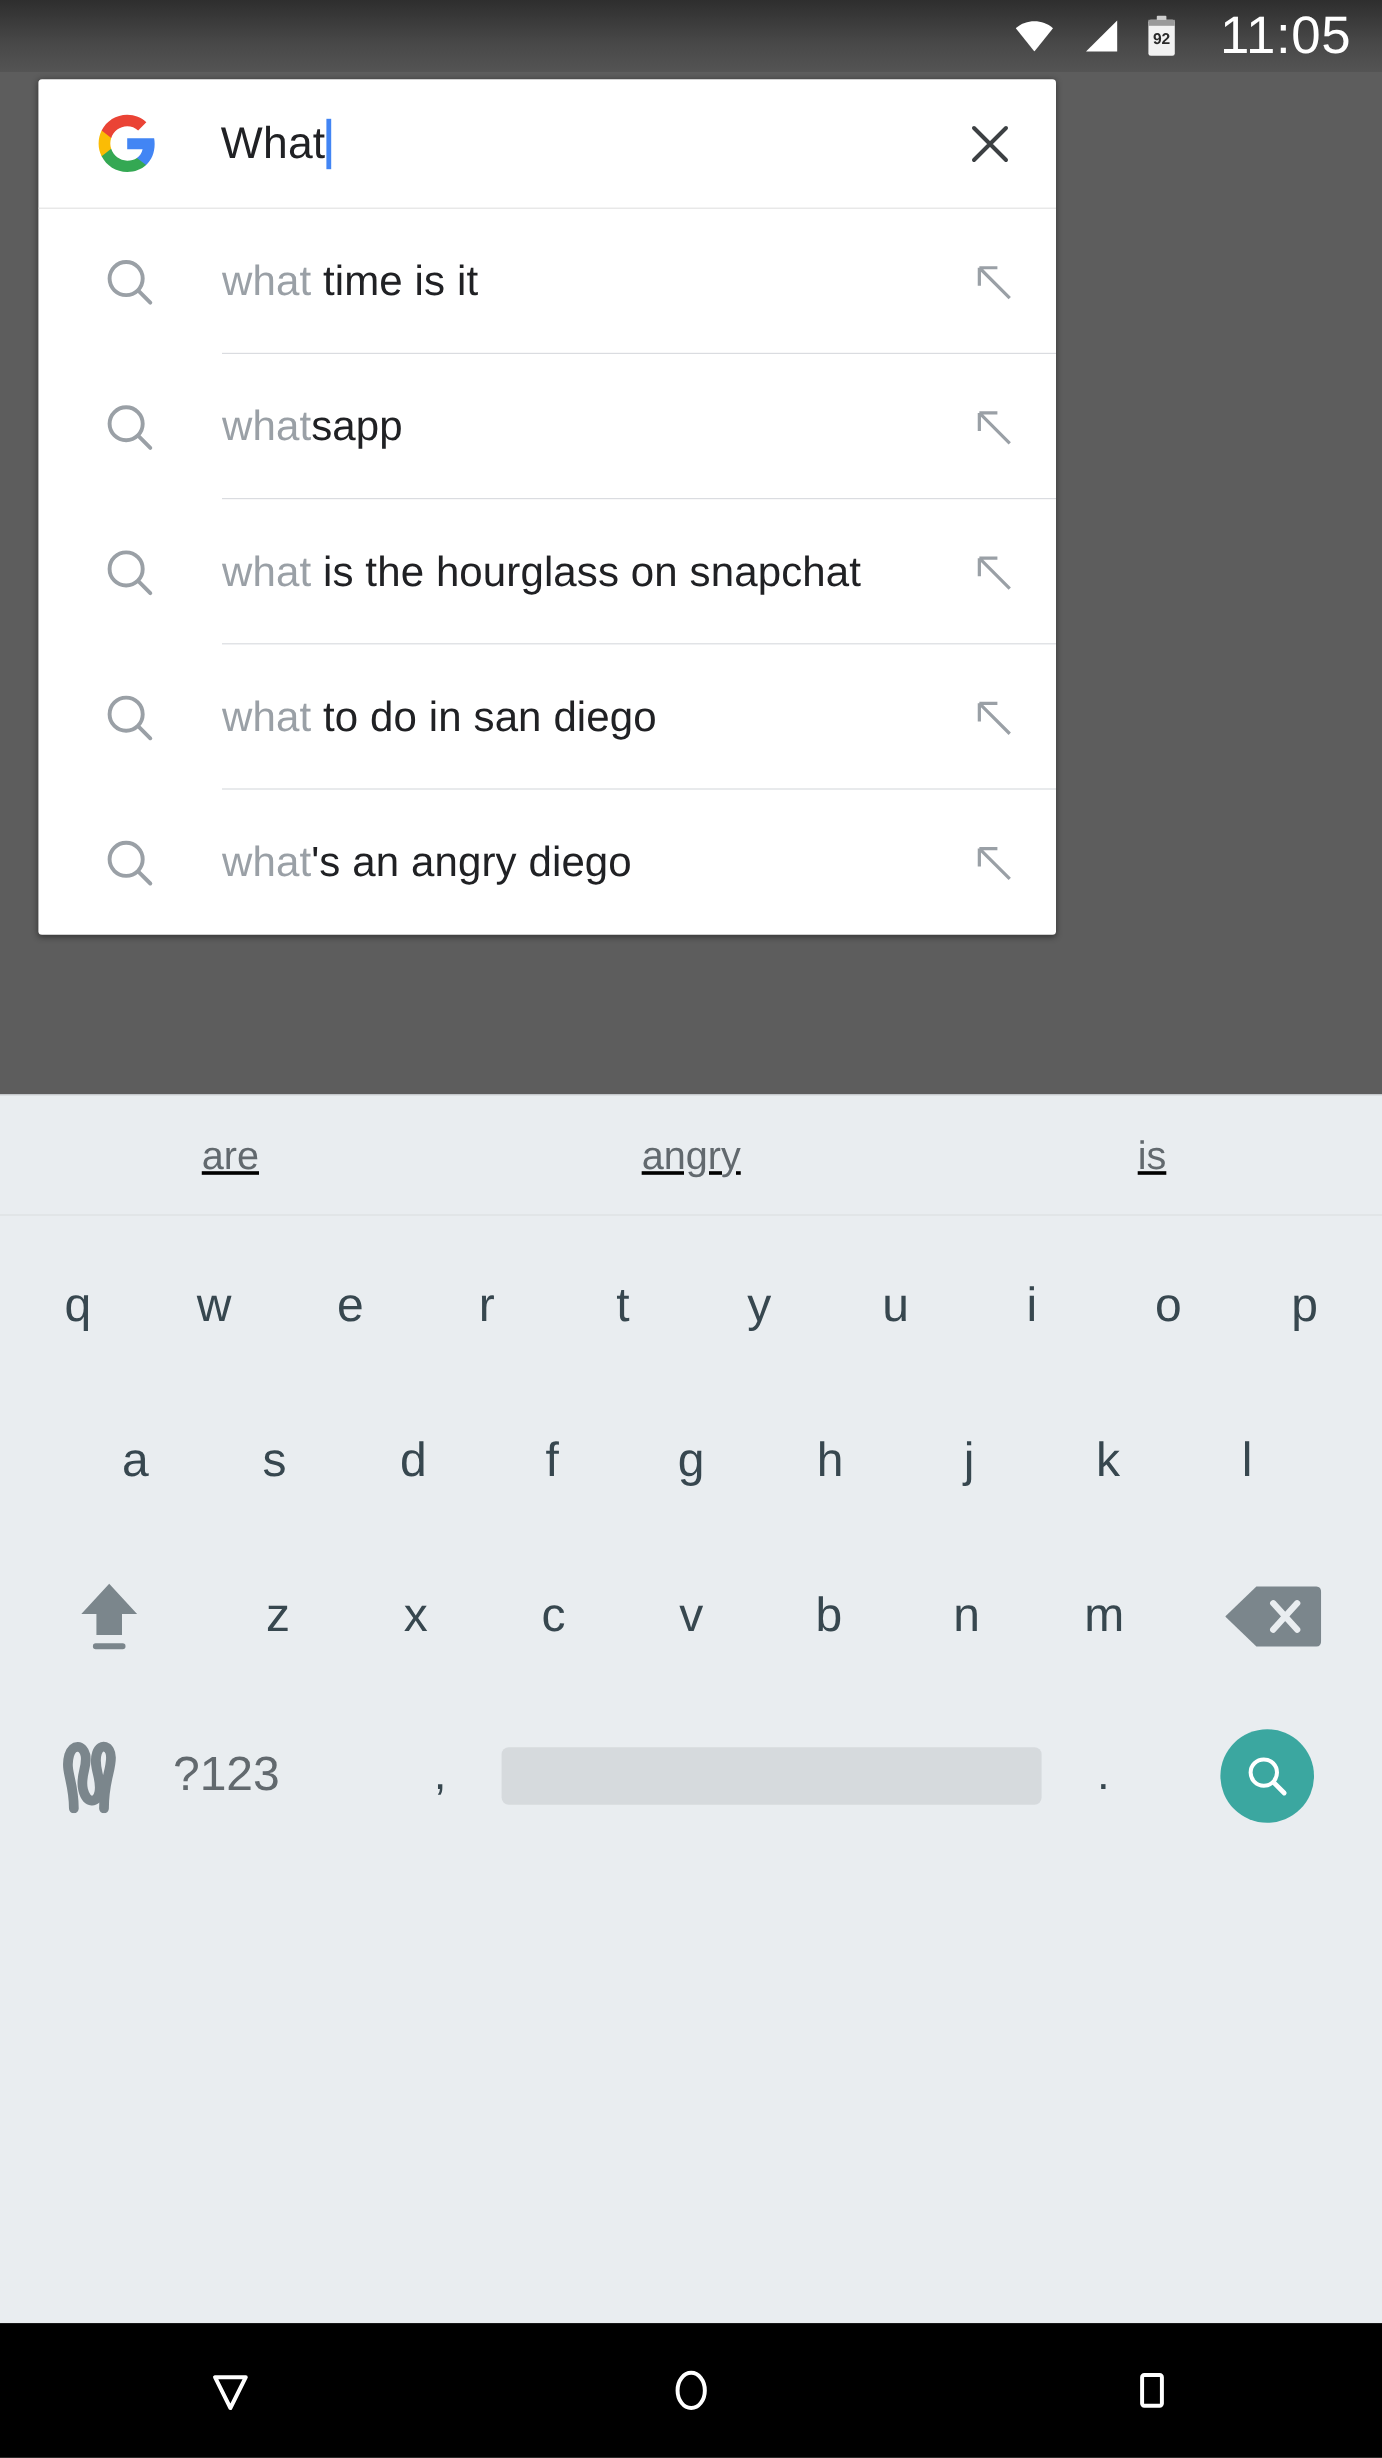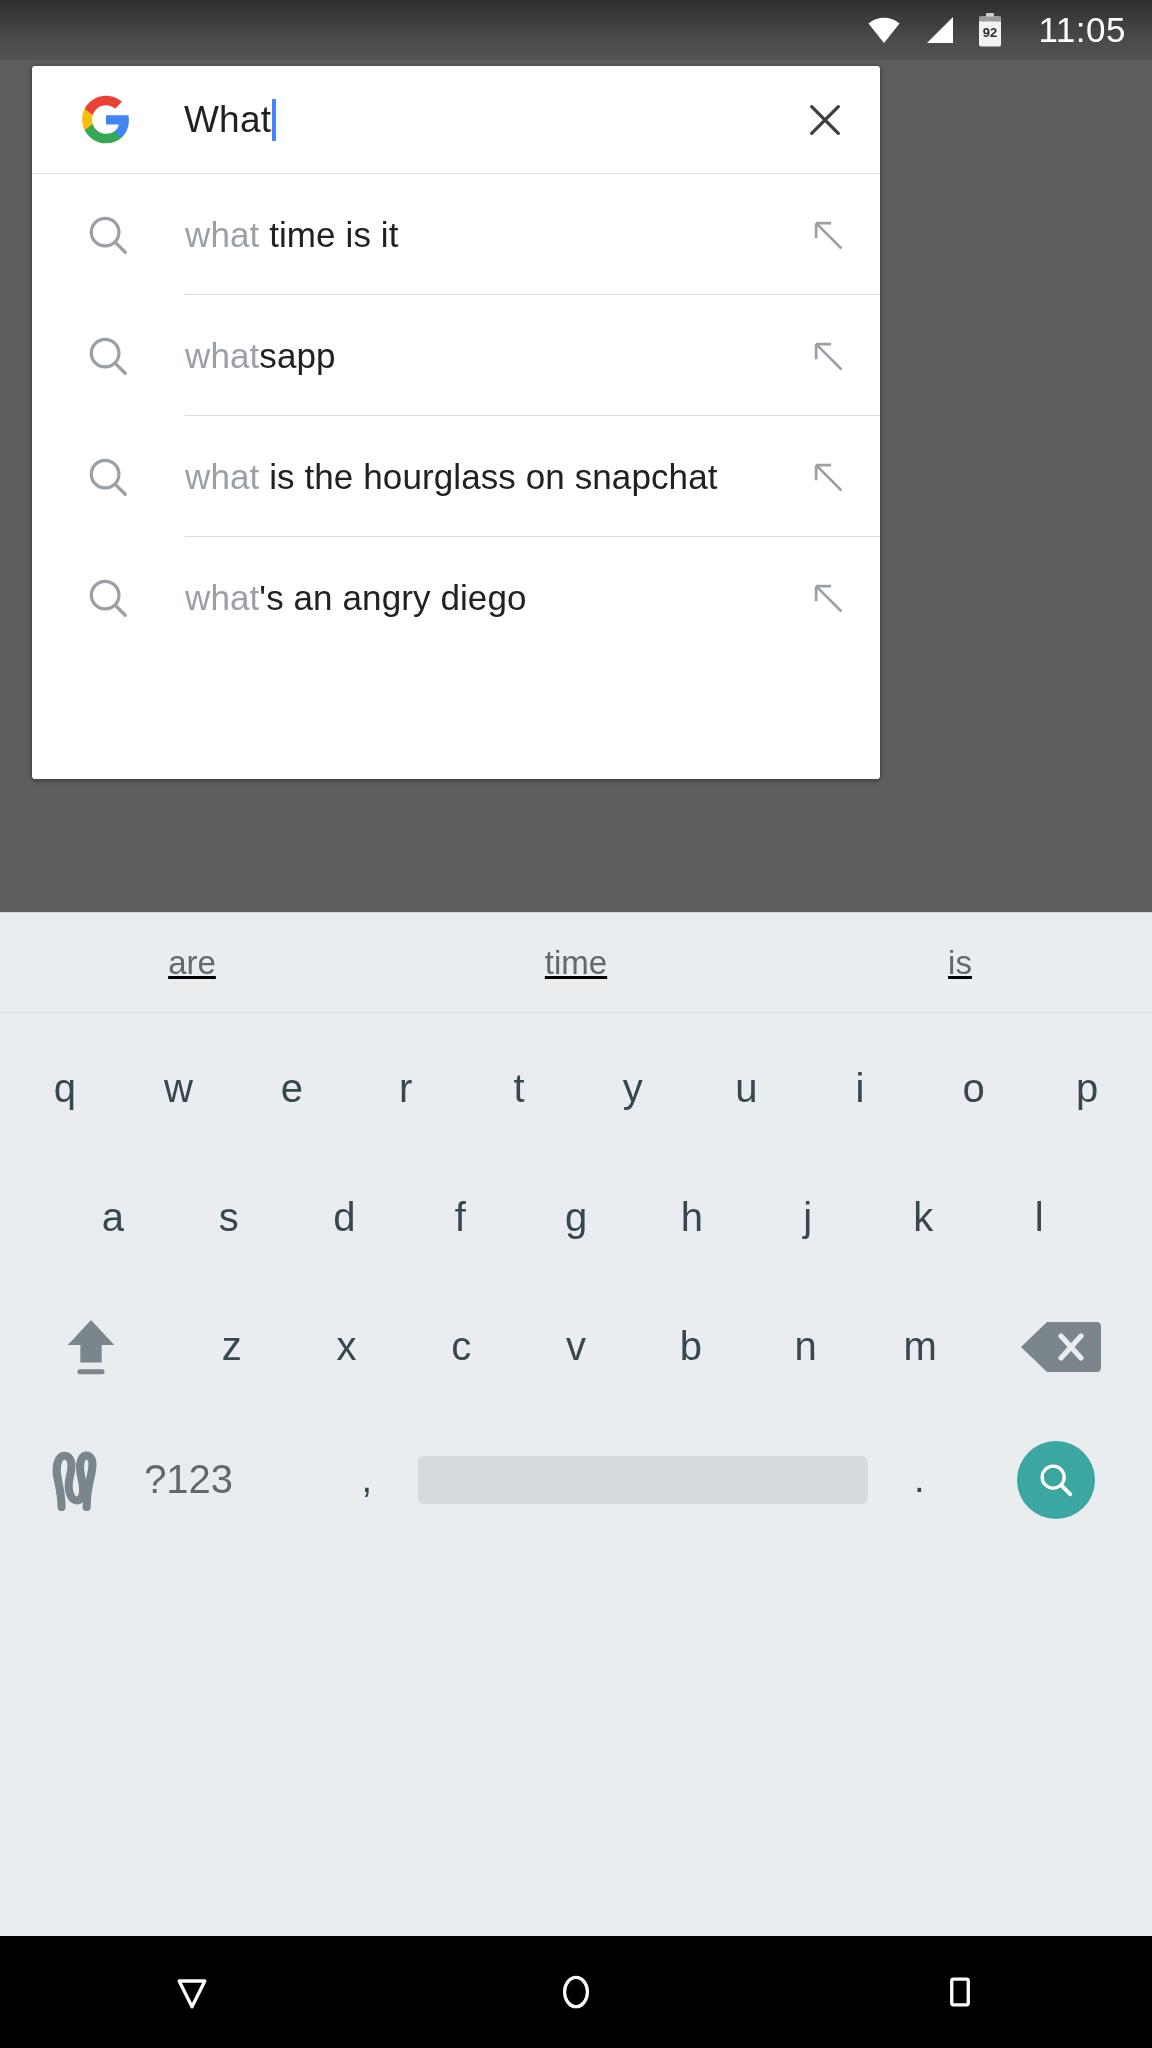--- a/index.html
+++ b/index.html
@@ -29,7 +29,7 @@
   .signal-ico { width:32px; height:28px; display:block; }
   .batt-ico { position:relative; width:26px; height:34px; display:block; }
   .sb-time {
-    color:#fff; font-size:35px; font-weight:normal;
+    color:#fff; font-size:44px; font-weight:normal;
     letter-spacing:0.5px; margin-left:14px;
     font-family:"Liberation Sans", sans-serif;
   }

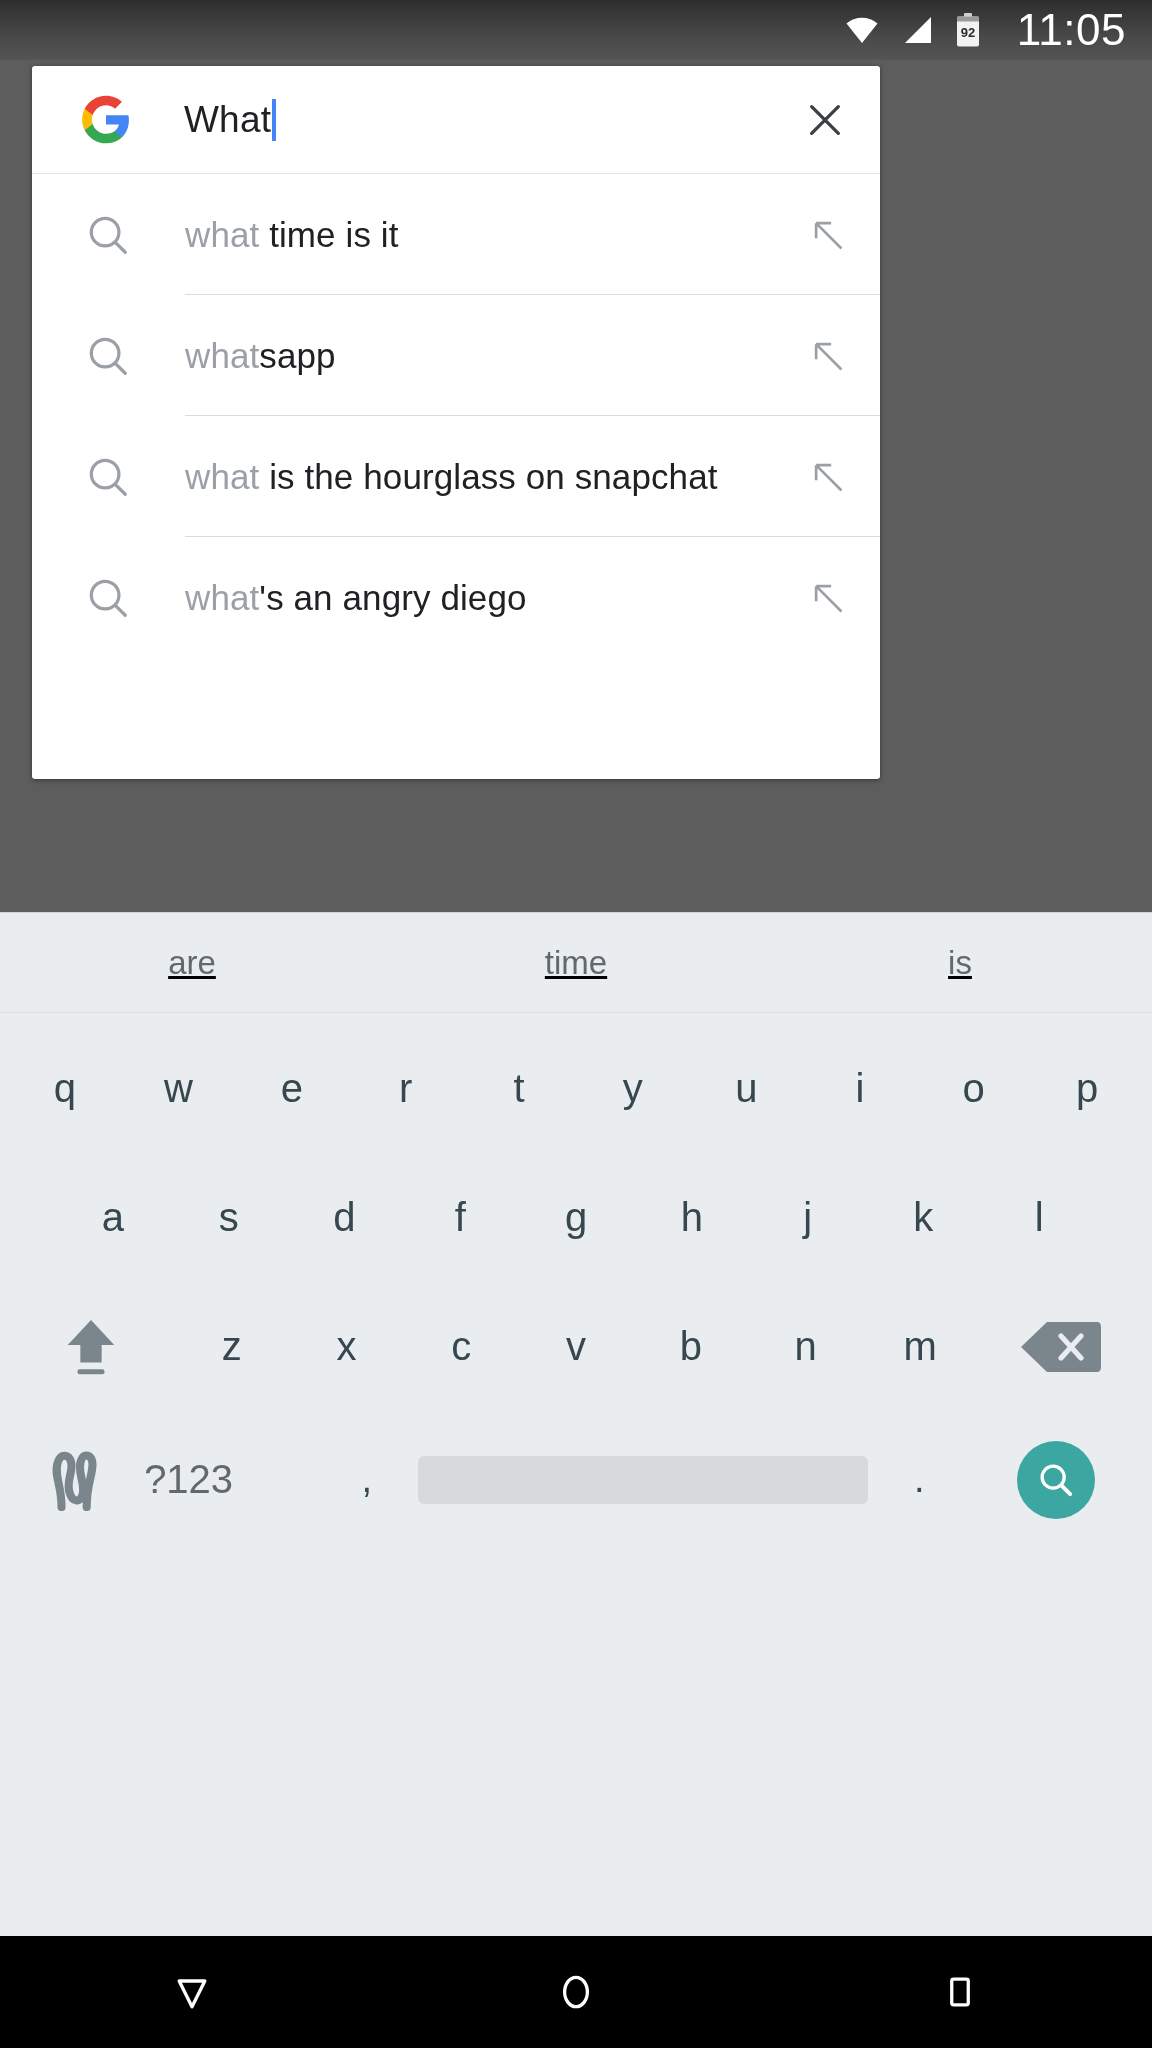--- a/index.html
+++ b/index.html
@@ -277,6 +277,23 @@
       <div class="sug-div"></div>
     </div>
 
+    <div class="sug-row">
+      <span>
+        <svg class="sug-mag" viewBox="0 0 24 24">
+          <circle cx="10.5" cy="10.5" r="7.2" stroke="#9aa0a6" stroke-width="1.7" fill="none"></circle>
+          <line x1="15.8" y1="15.8" x2="21" y2="21" stroke="#9aa0a6" stroke-width="1.7" stroke-linecap="round"></line>
+        </svg>
+      </span>
+      <div class="sug-text"><span class="pre">what</span><span> to do in san diego</span></div>
+      <div class="sug-arrow">
+        <span>
+          <svg class="arrow-ico" viewBox="0 0 24 24">
+            <path d="M20.5 20.5 L4.5 4.5 M4.5 4.5 L4.5 14 M4.5 4.5 L14 4.5" stroke="#9aa0a6" stroke-width="1.7" fill="none"></path>
+          </svg>
+        </span>
+      </div>
+      <div class="sug-div"></div>
+    </div>
 
     <div class="sug-row">
       <span>

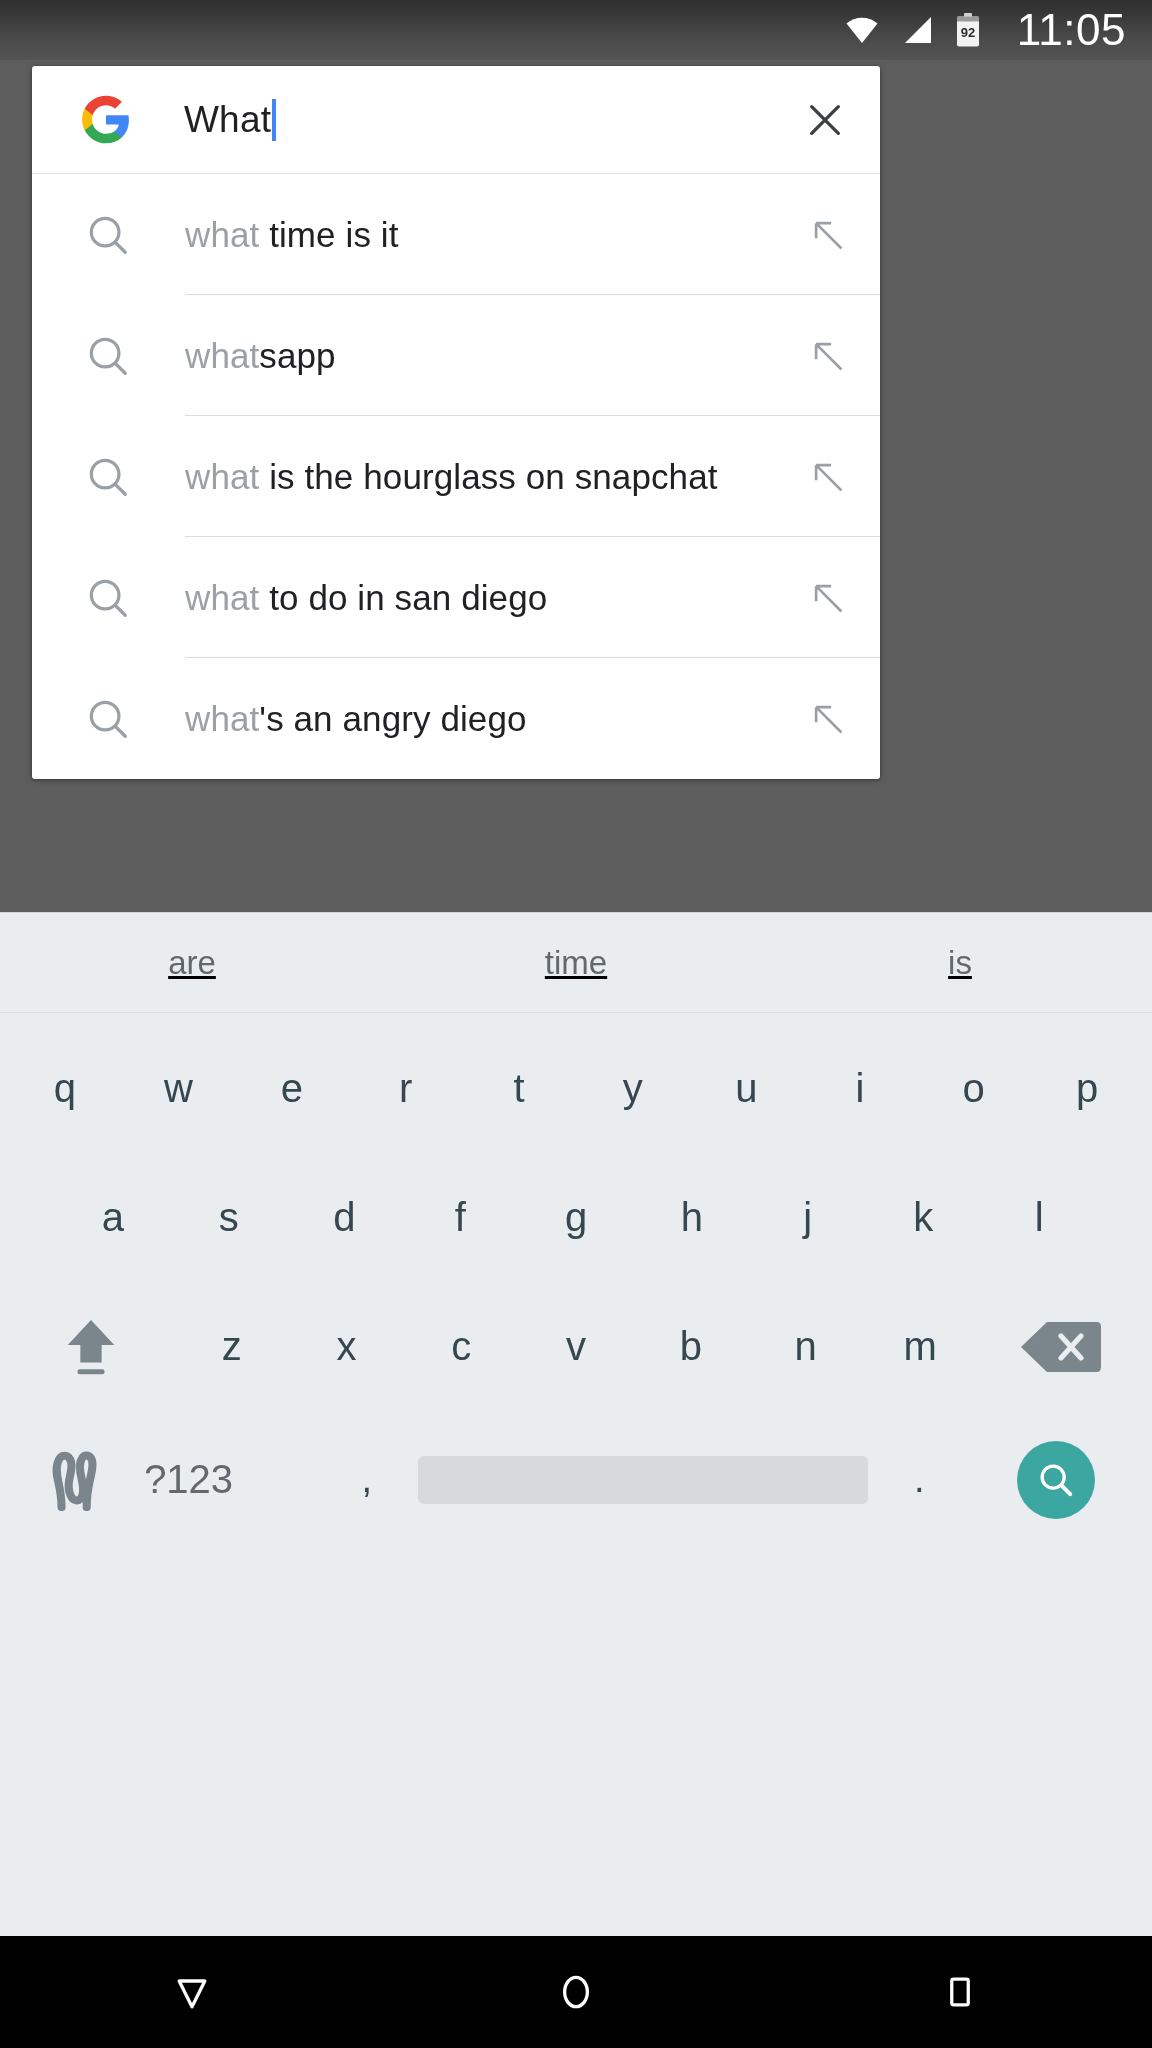--- a/index.html
+++ b/index.html
@@ -318,7 +318,7 @@
 
     <div id="kb-suggest">
       <div class="kb-sug">are</div>
-      <div class="kb-sug">time</div>
+      <div class="kb-sug">angry</div>
       <div class="kb-sug">is</div>
     </div>
 

